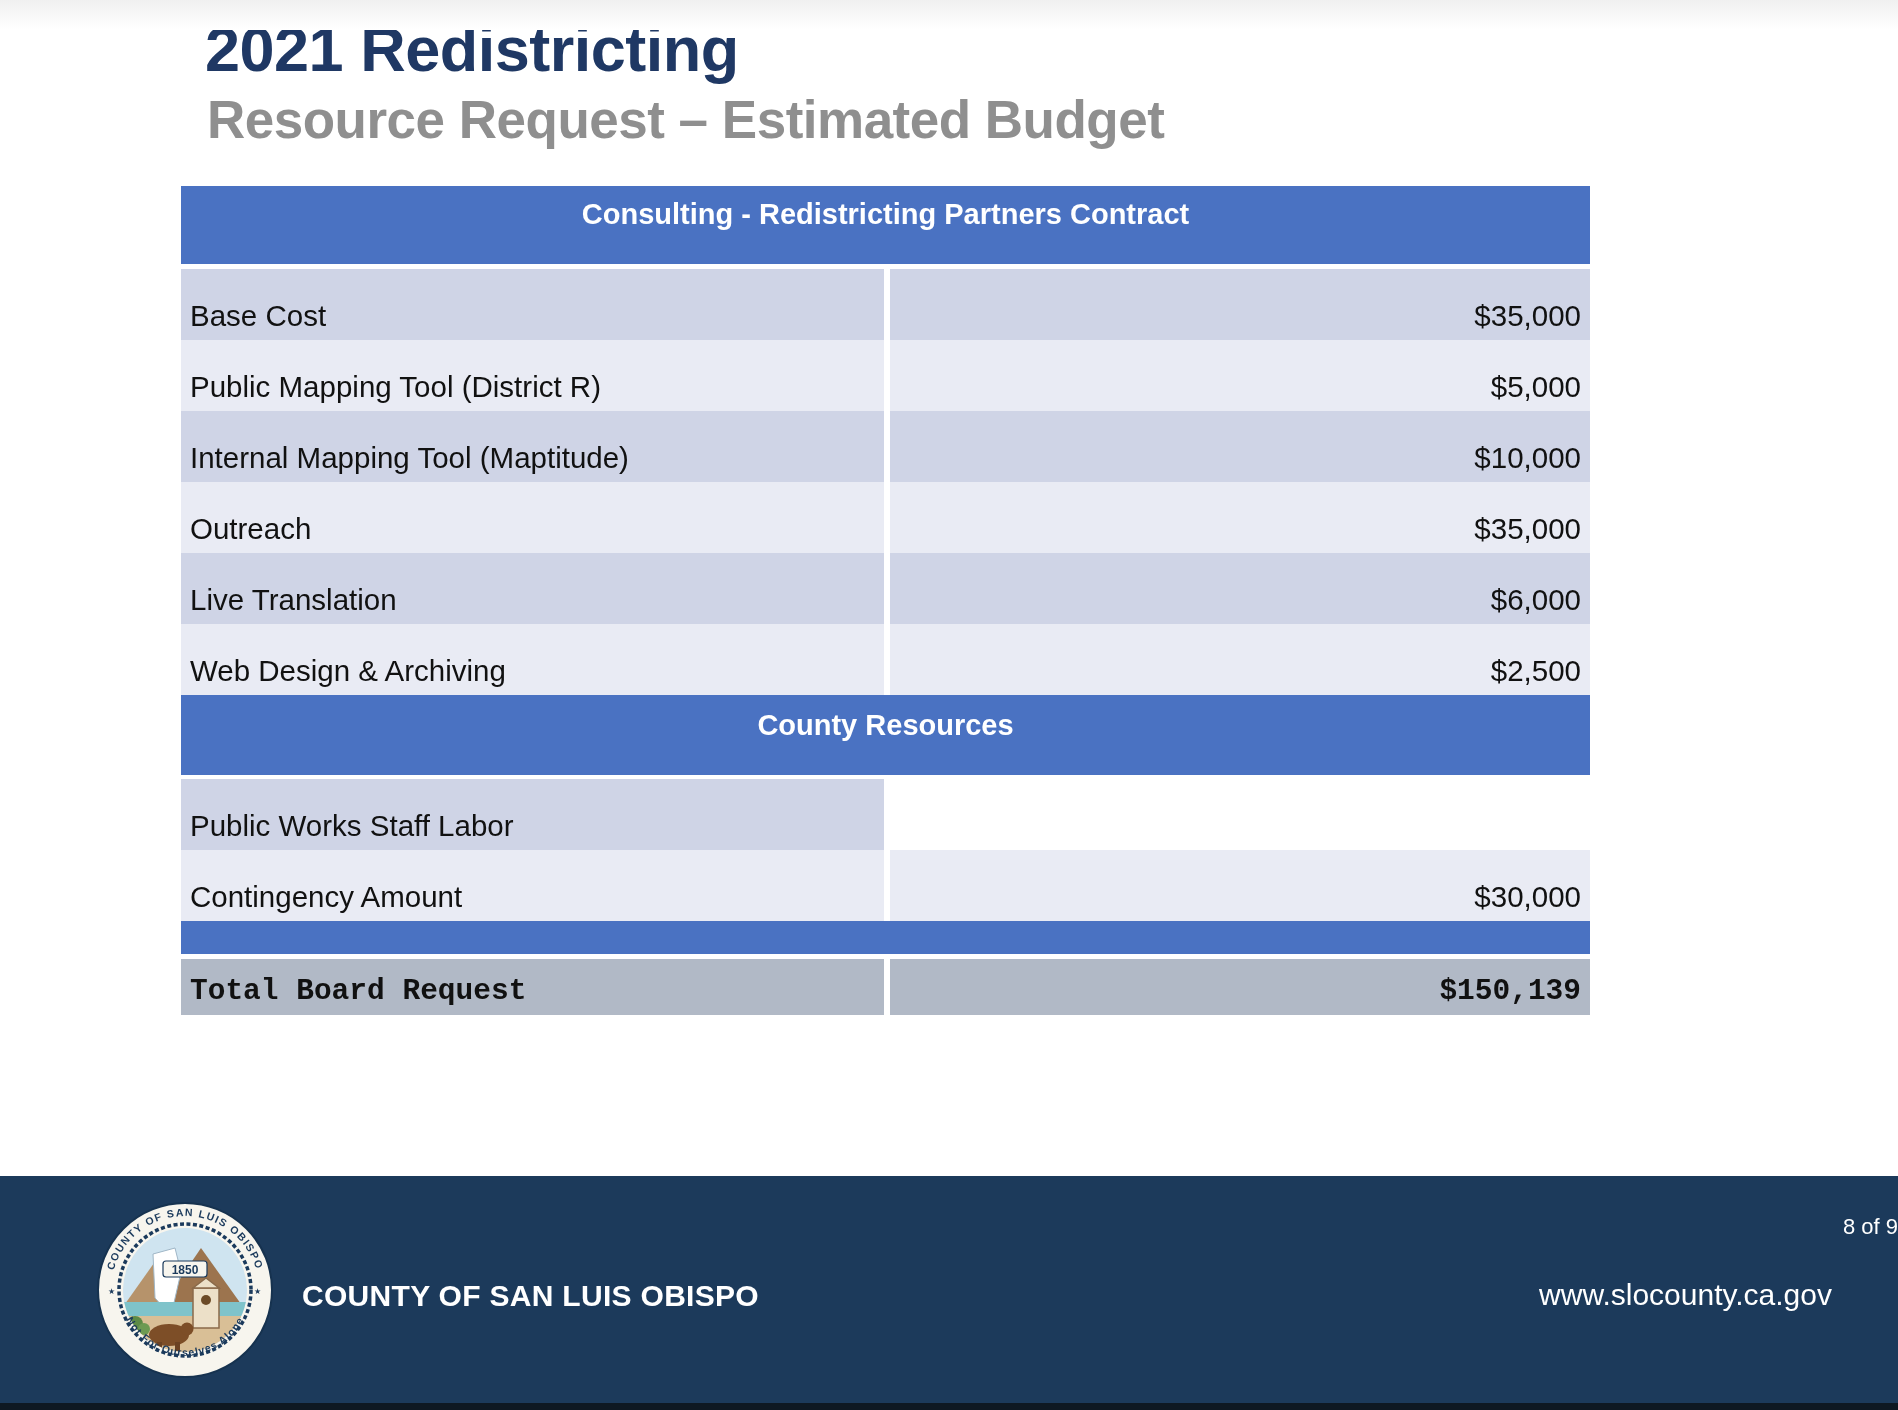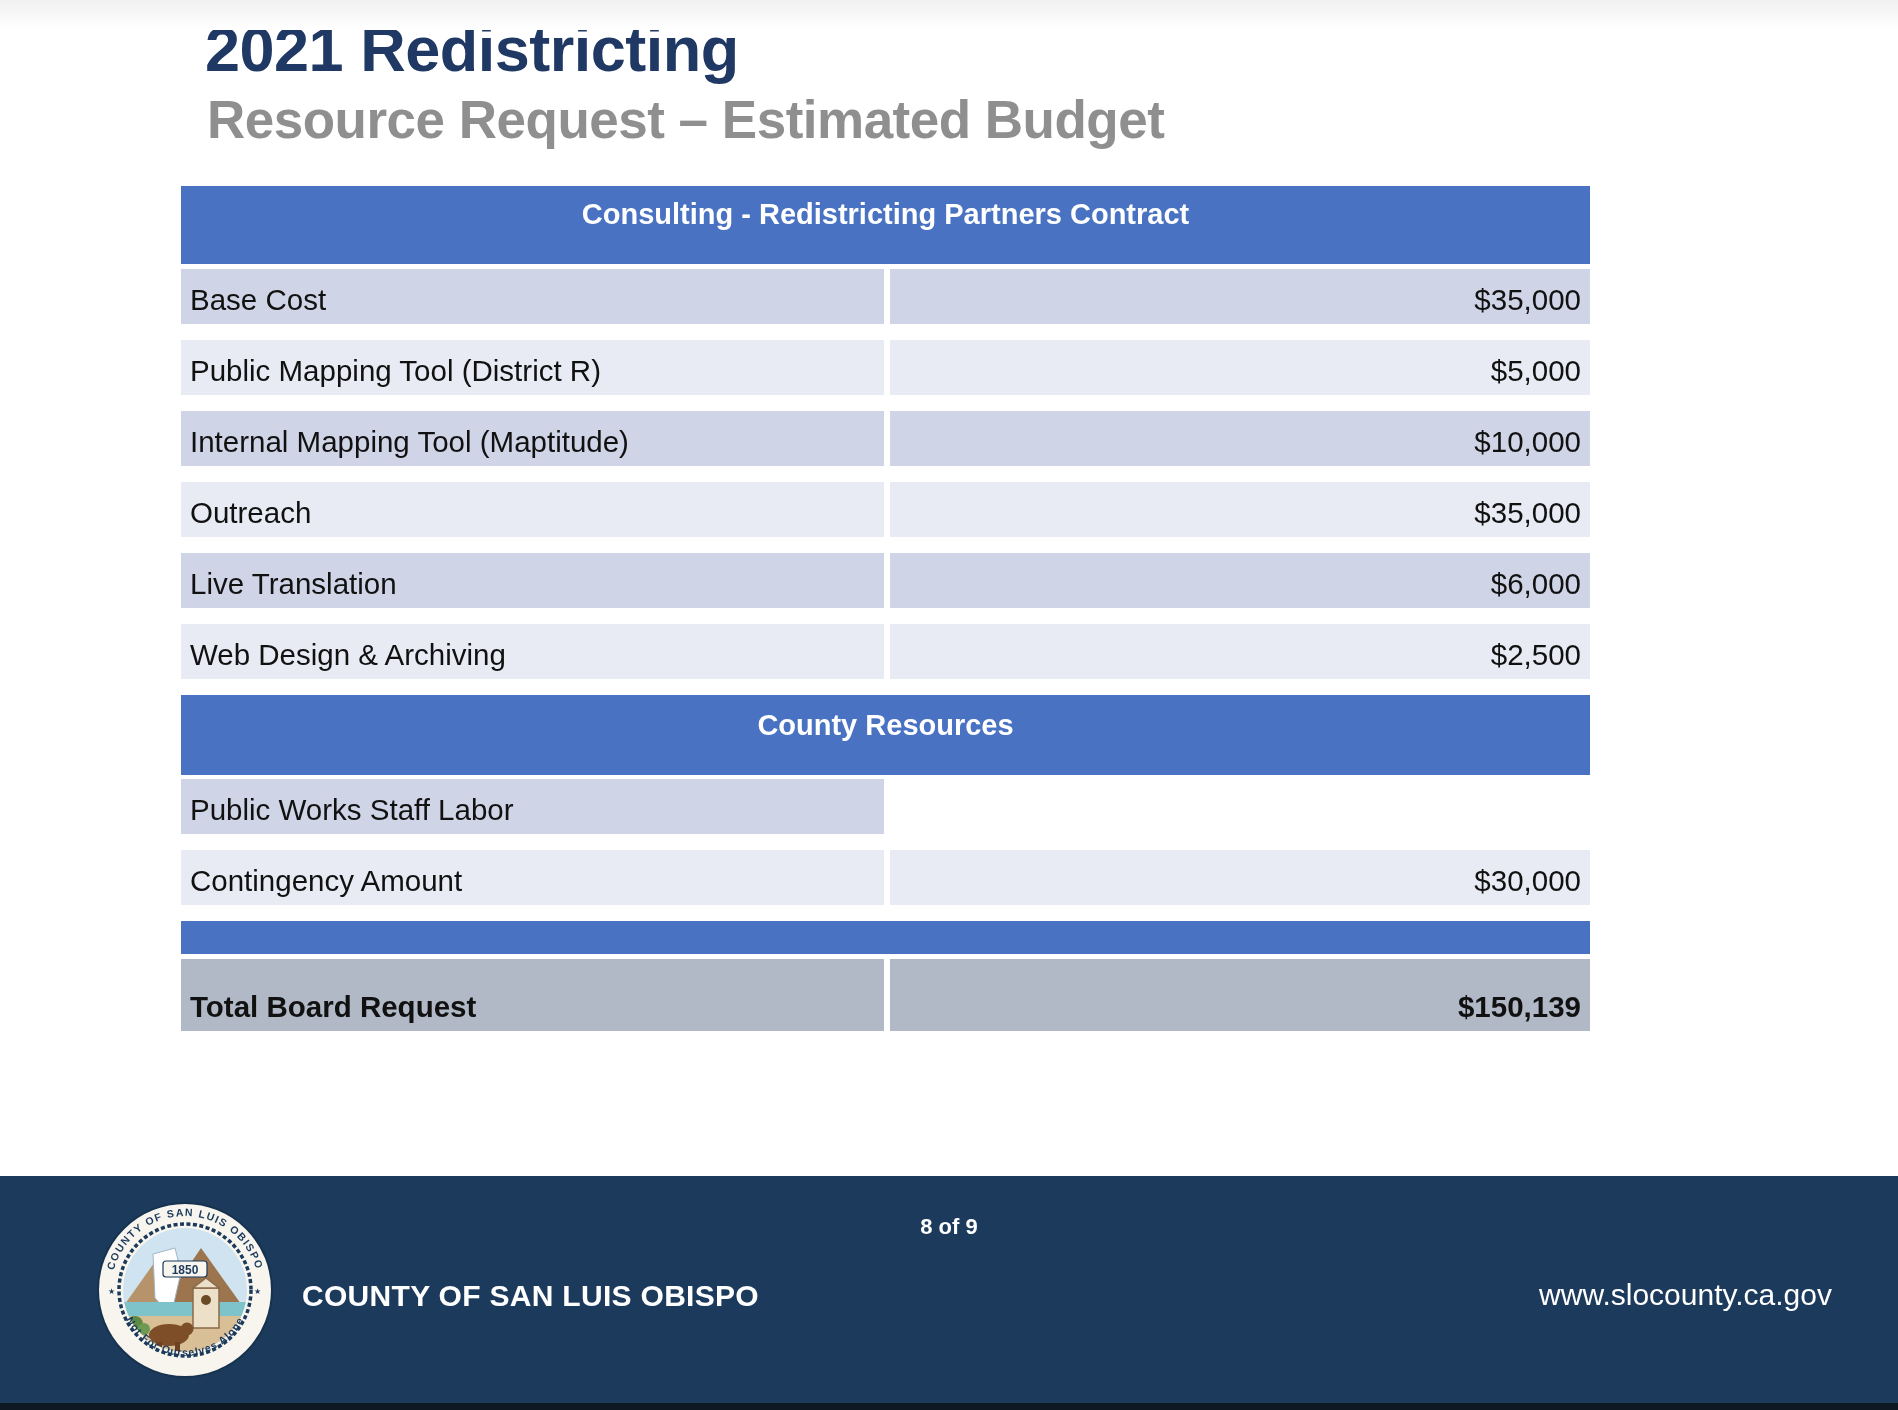--- a/index.html
+++ b/index.html
@@ -31,7 +31,7 @@
   .band.header2{height:80px;margin-bottom:4px;}
   .band.spacer{height:33px;margin-bottom:5px;padding:0;}
   .trow{
-    display:flex;height:55px;margin-bottom:16px;background:#ffffff;
+    display:flex;height:71px;margin-bottom:0;background:#ffffff;
   }
   .trow .cell{
     display:flex;align-items:flex-end;box-sizing:border-box;

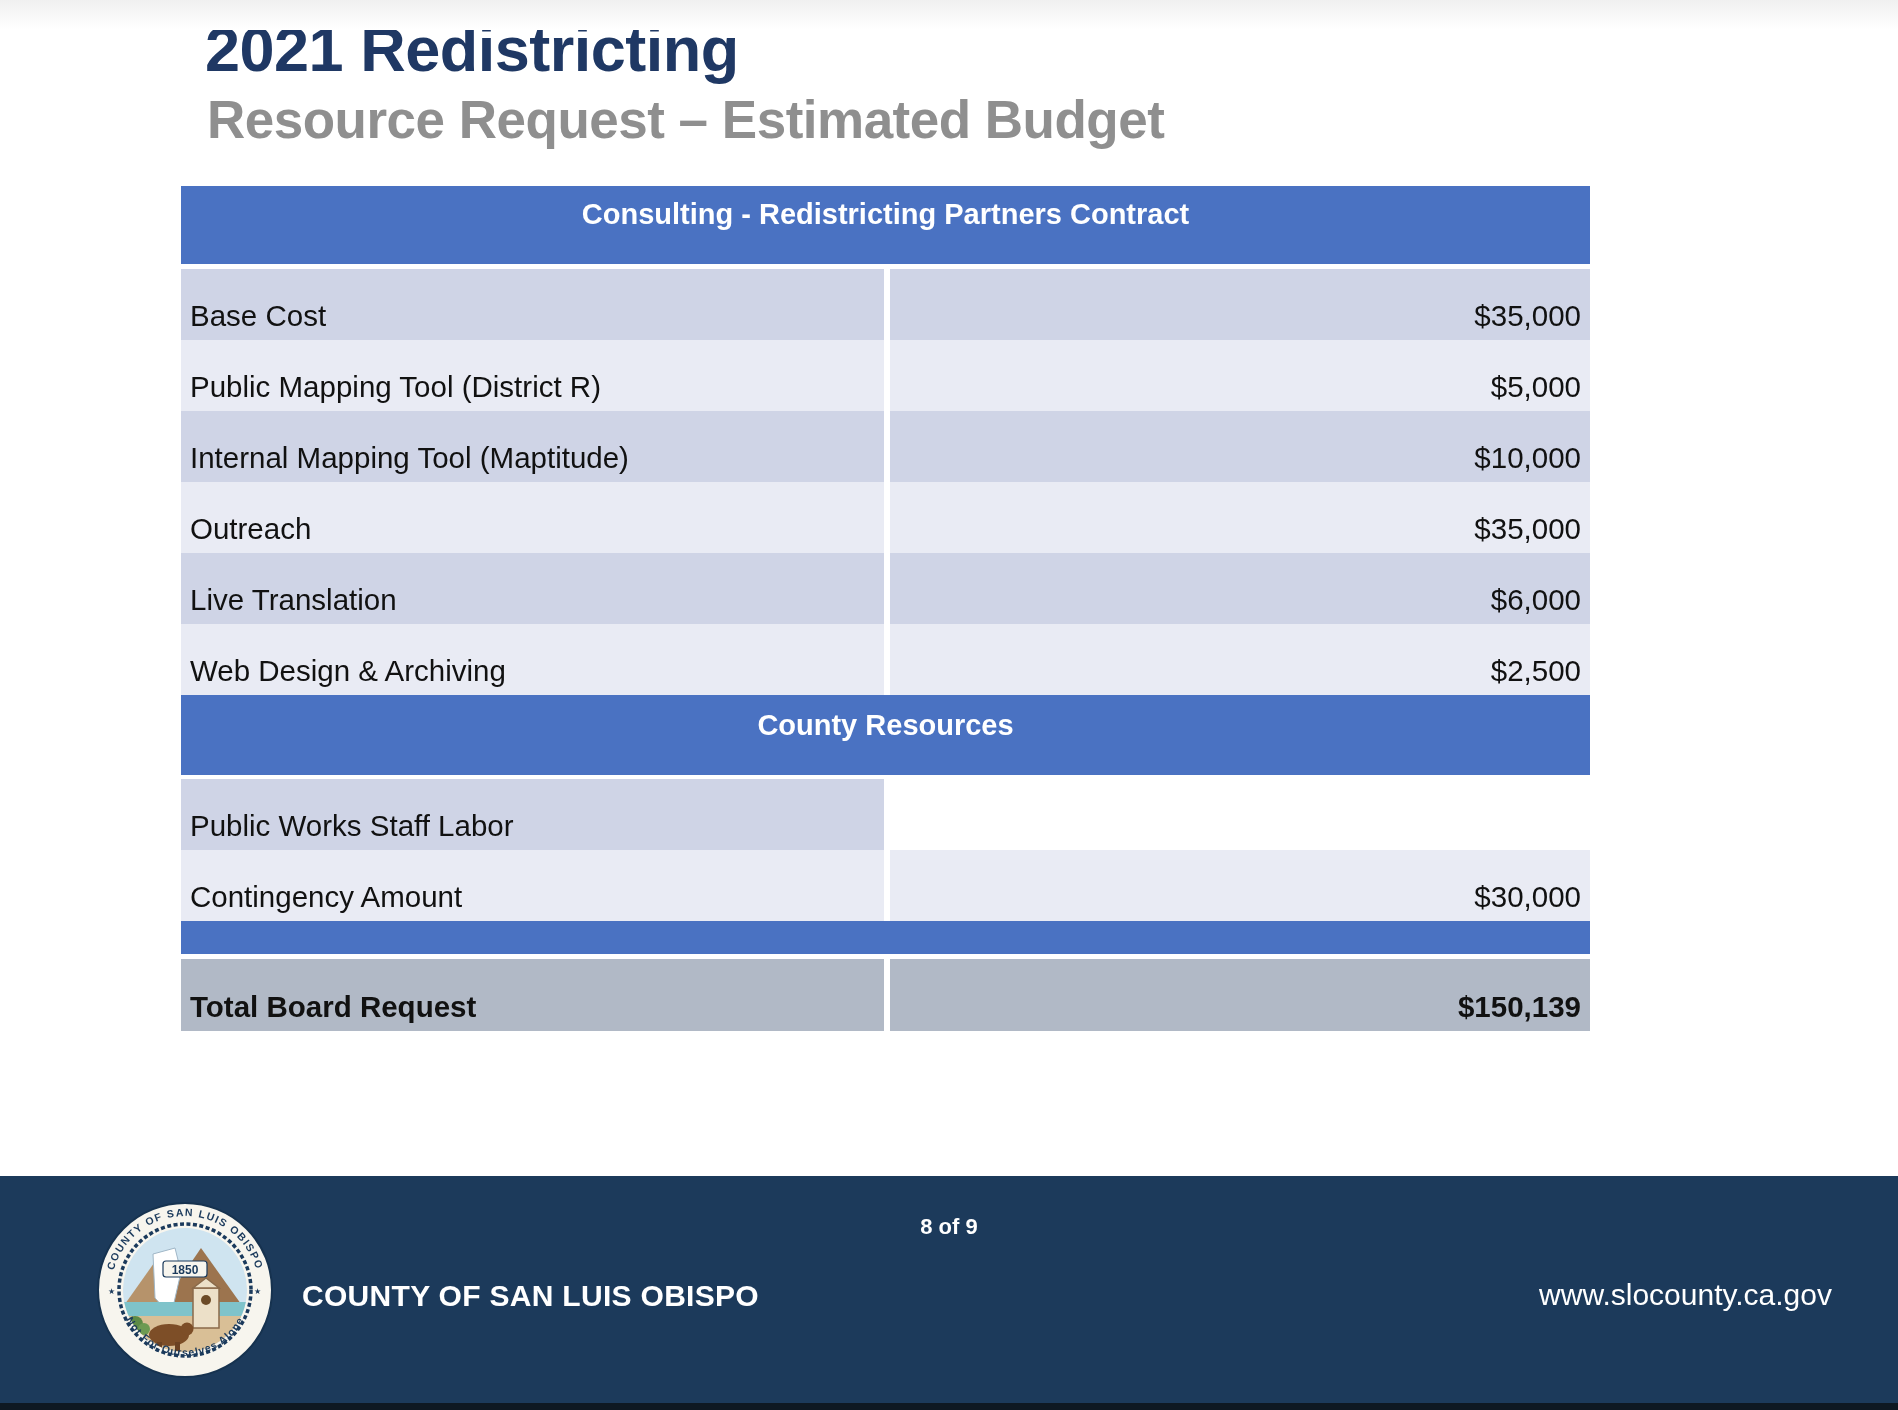--- a/index.html
+++ b/index.html
@@ -42,7 +42,7 @@
   .trow.dark .cell{background:#cfd4e6;}
   .trow.light .cell{background:#e9ebf4;}
   .trow.bold .cell{font-weight:700;}
-  .trow.total{height:72px;margin-bottom:0;}
+  .trow.total{height:56px;margin-bottom:0;font-family:Liberation Mono, monospace;}
   .trow.total .cell{background:#b1b9c6;font-weight:700;}
   
   .footer{

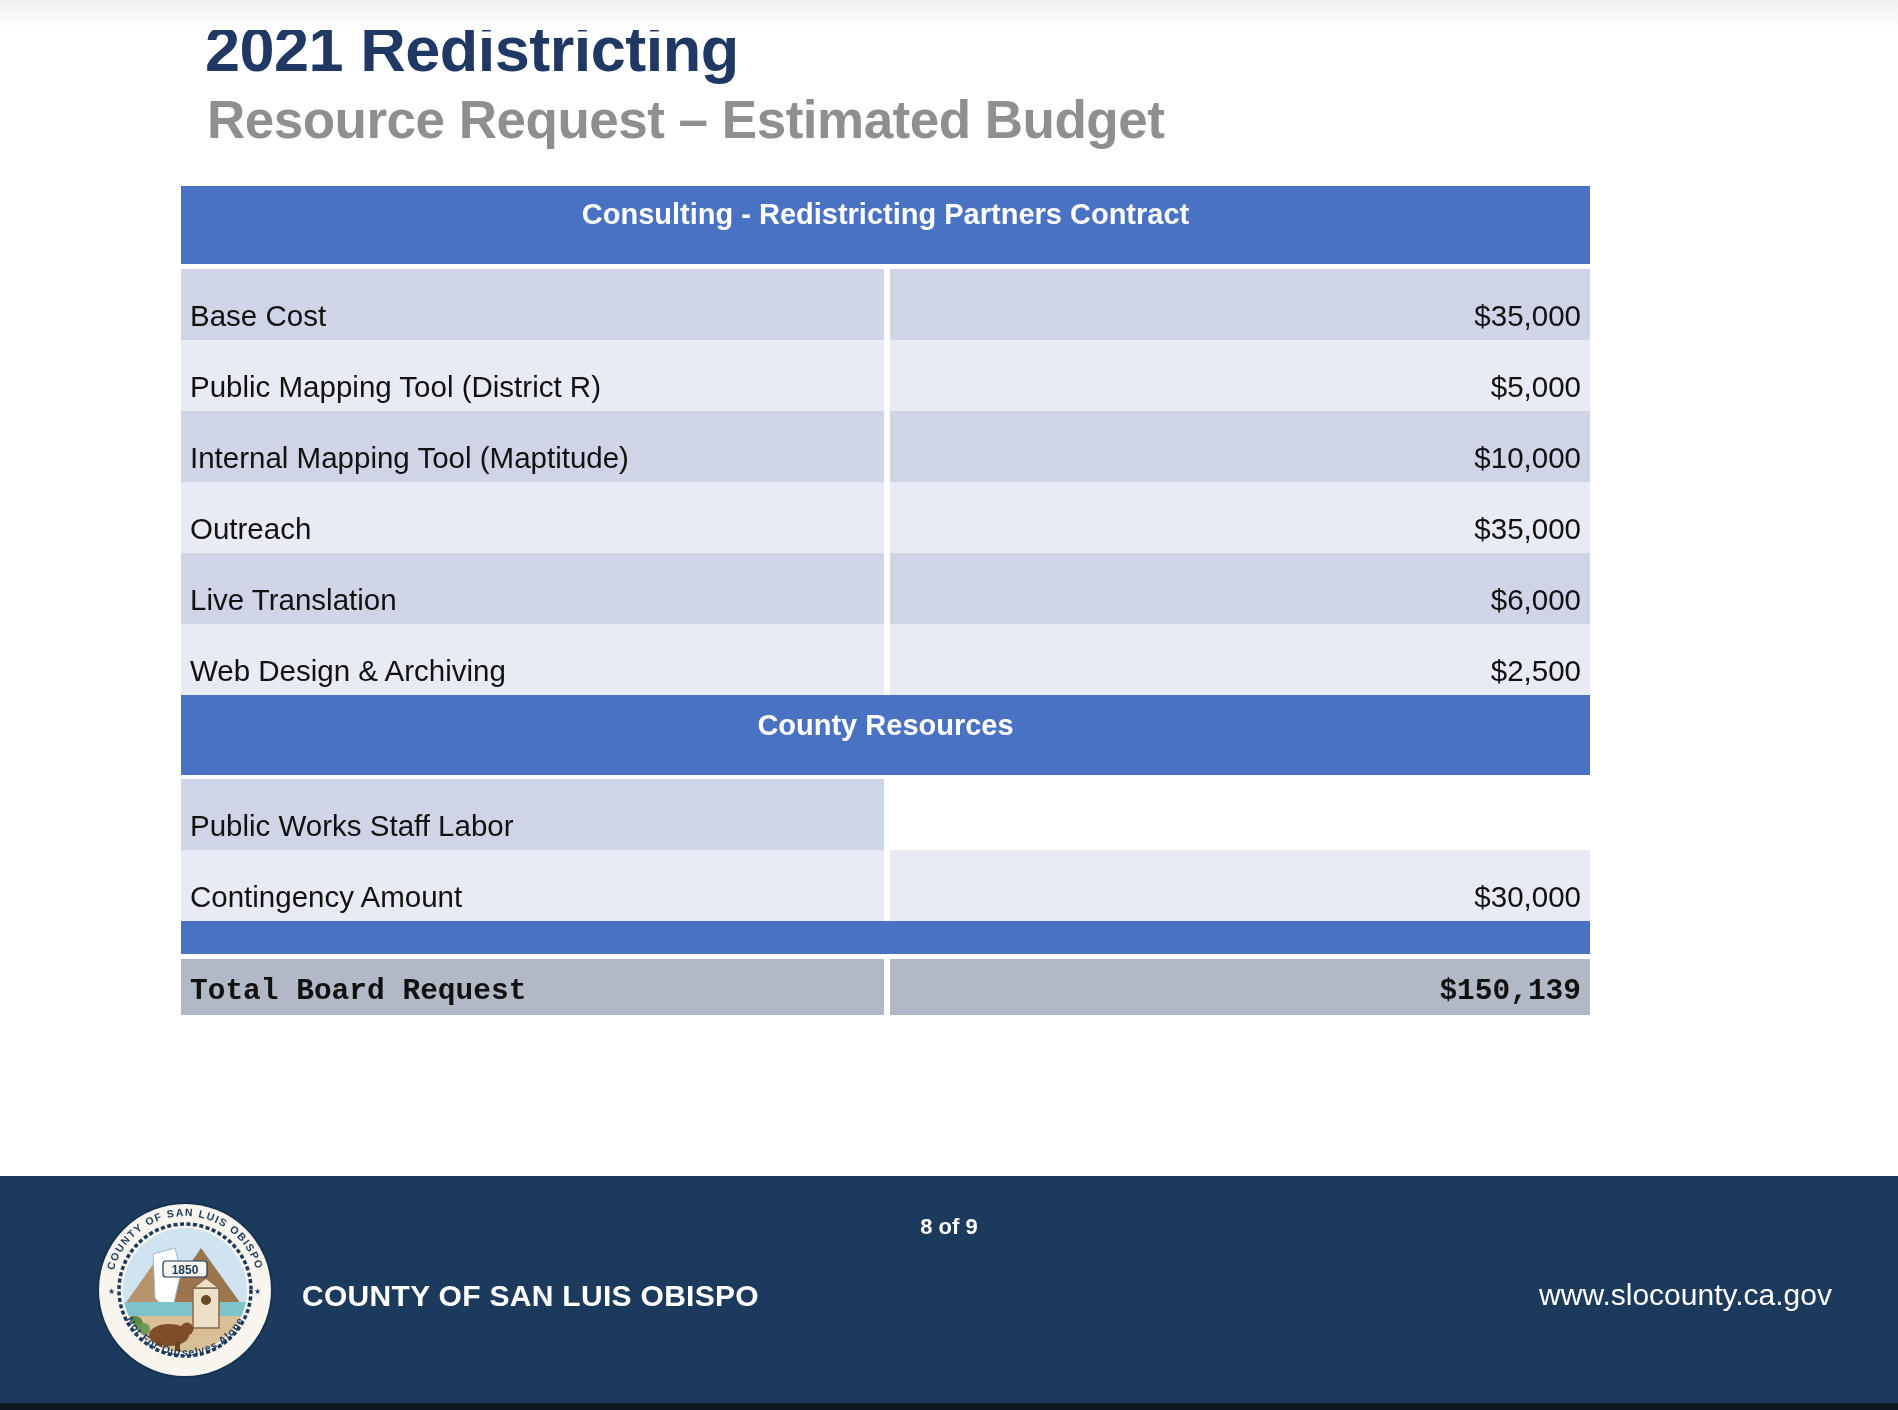--- a/index.html
+++ b/index.html
@@ -50,8 +50,8 @@
     background:#1c3a5b;color:#ffffff;
   }
   .page-indicator{
-    position:absolute;top:38px;left:0;width:100%;text-align:center;
-    font-size:22px;font-weight:700;
+    position:absolute;top:38px;left:0;width:100%;text-align:right;
+    font-size:22px;font-weight:400;
   }
   .org-name{
     position:absolute;top:103px;left:302px;

